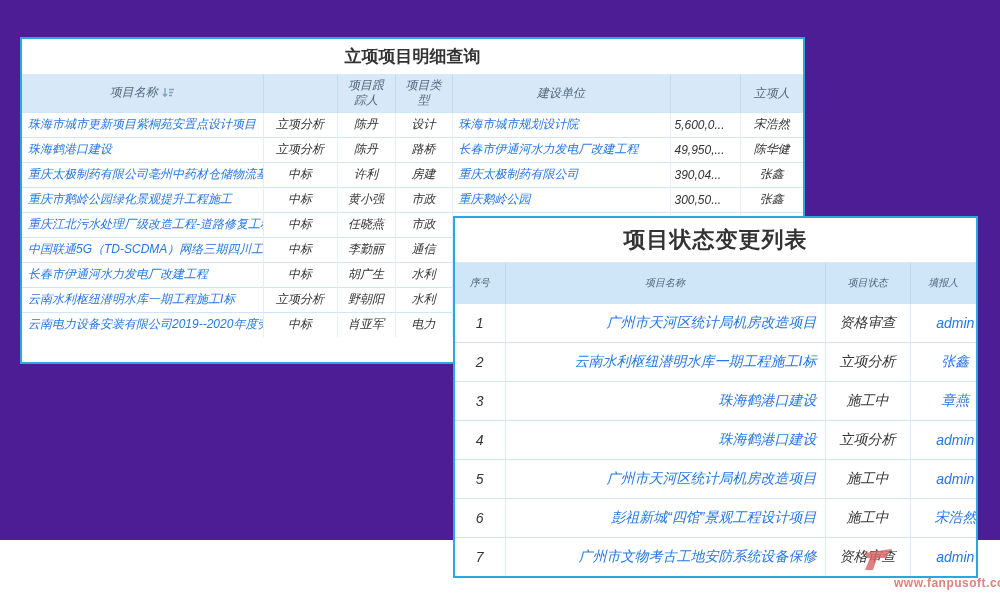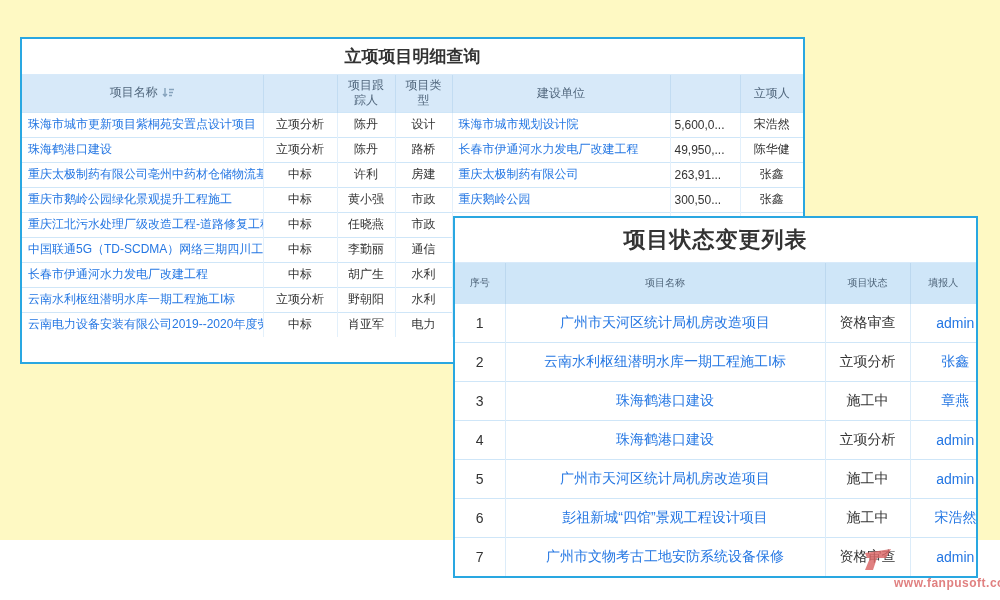--- a/index.html
+++ b/index.html
@@ -5,7 +5,7 @@
   * { margin:0; padding:0; box-sizing:border-box; }
   html,body { width:1000px; height:600px; background:#ffffff; overflow:hidden;
               font-family:"Liberation Sans","DejaVu Sans",sans-serif; }
-  .stage { position:relative; width:1000px; height:540px; background:#fef9c3; }
+  .stage { position:relative; width:1000px; height:540px; background:#4c1d95; }
 
   .panel { position:absolute; background:#fff; border:2px solid #29a7e1; }
   #panel1 { left:20px; top:37px; width:785px; height:327px; z-index:1; }

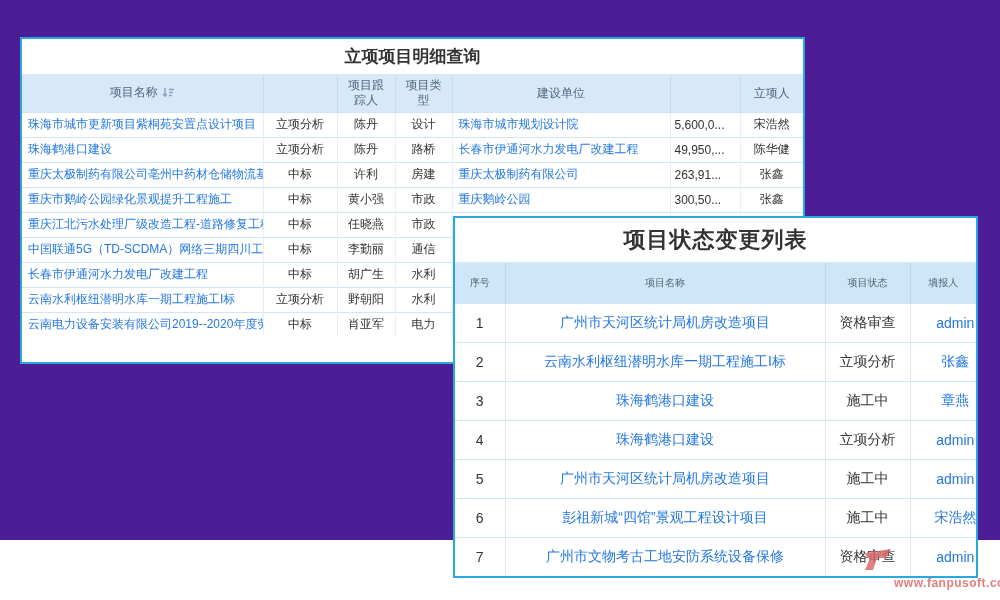--- a/index.html
+++ b/index.html
@@ -16,7 +16,7 @@
   #panel1 .panel-title { height:36px; font-size:17px; }
   #panel2 .panel-title { height:45px; font-size:22px; letter-spacing:1px; }
 
-  table { border-collapse:collapse; table-layout:fixed; width:100%; }
+  table { border-collapse:collapse; table-layout:fixed; width:100%;font-style:italic; }
   td,th { overflow:hidden; white-space:nowrap; font-weight:normal; }
 
   

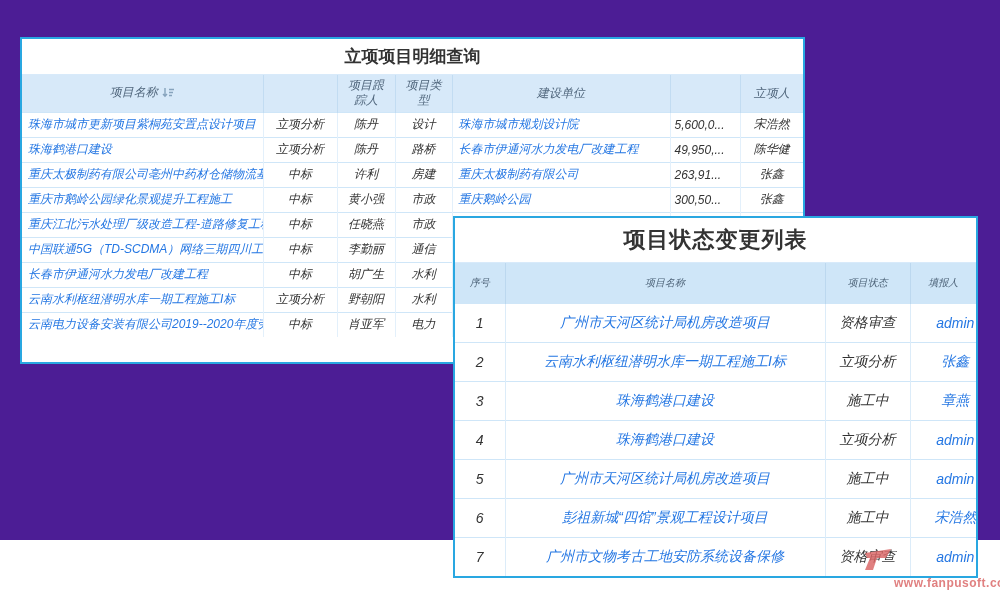--- a/index.html
+++ b/index.html
@@ -113,7 +113,7 @@
             <td>许利</td>
             <td>房建</td>
             <td class="cell-left"><a class="lnk">重庆太极制药有限公司</a></td>
-            <td class="amount">263,91...</td>
+            <td class="amount">390,04...</td>
             <td>张鑫</td>
           </tr>
           <tr>

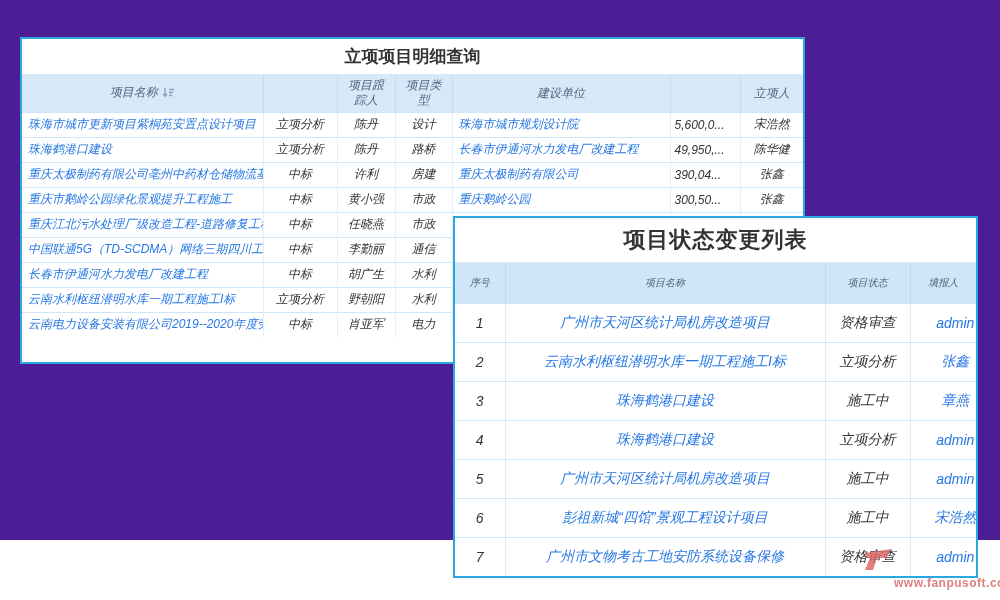--- a/index.html
+++ b/index.html
@@ -39,7 +39,7 @@
            border-top:1px solid #cfe6f8; border-right:1px solid #dcecf9;
            vertical-align:middle; }
   #t2 td:last-child { border-right:none;padding-left:24px; }
-  #t2 td.cell-left { text-align:center; padding:0 16px; }
+  #t2 td.cell-left { text-align:right; padding:0 8px; }
 
   a.lnk { color:#2577e3; text-decoration:none; cursor:pointer; }
 

